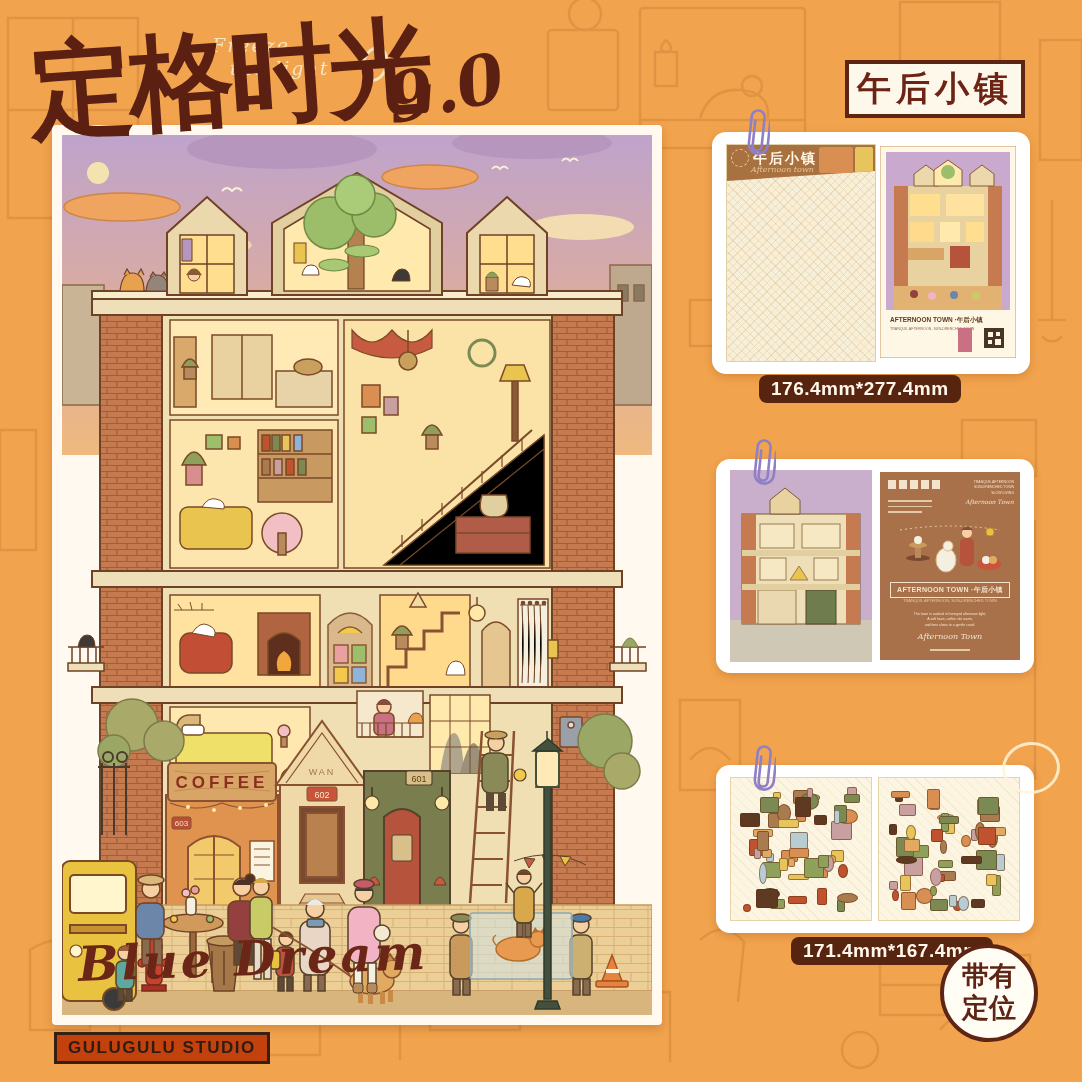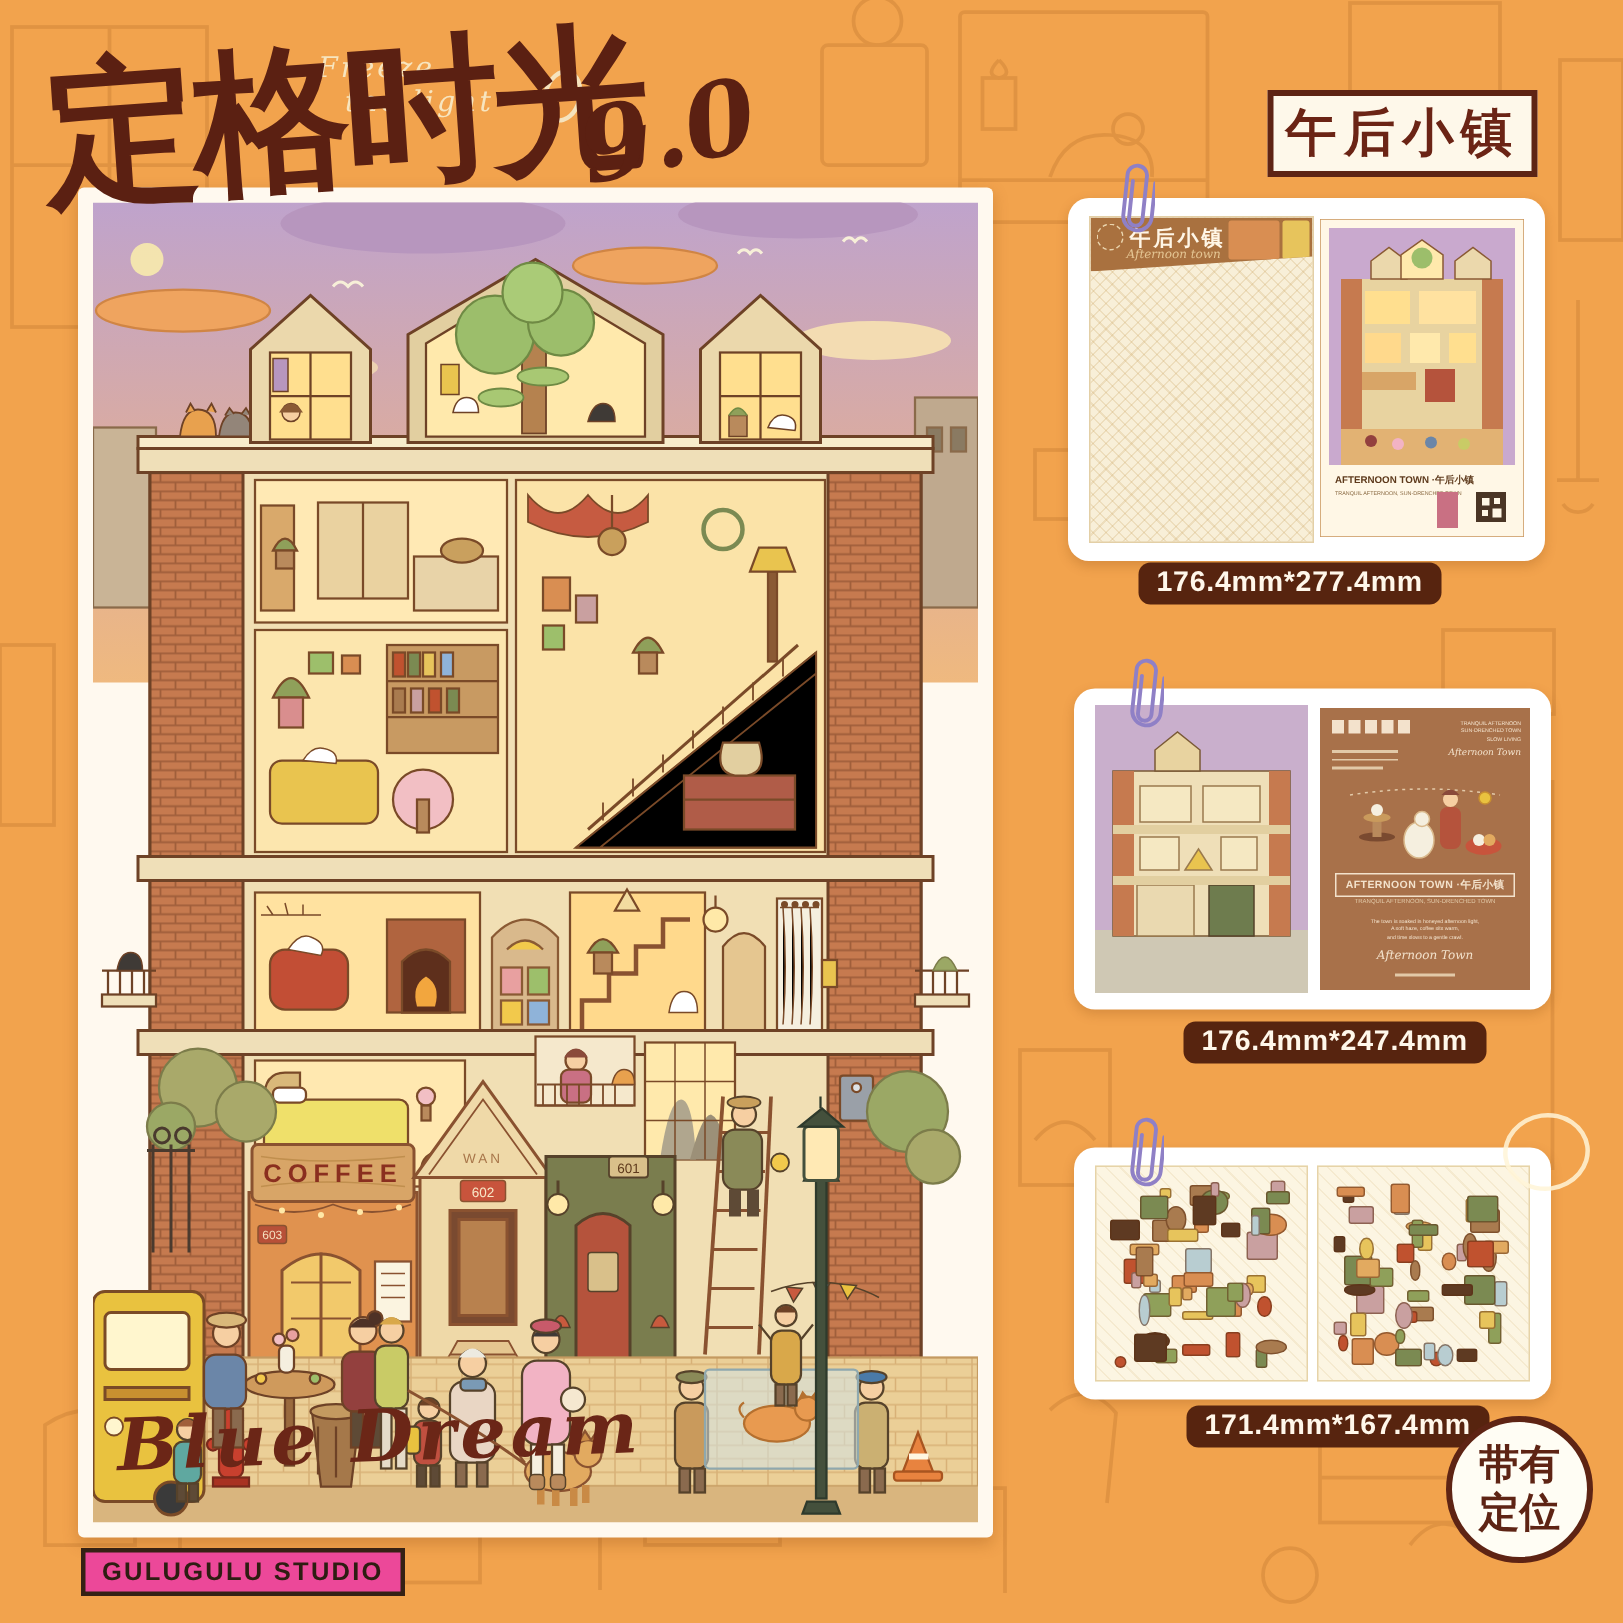--- a/index.html
+++ b/index.html
@@ -680,7 +680,6 @@
       <div class="abs" style="left:50px;top:177px;width:40px;height:2px;background:#E2C9A8;"></div>
     </div>
   </div>
-  <div class="abs size-label" id="label2">176.4mm*247.4mm</div>
 
   <svg class="clip" style="left:752px;top:742px;" width="24" height="54" viewBox="0 0 24 54">
     <path d="M8 15 V40 a4.5 4.5 0 0 0 9 0 V11 a6.5 6.5 0 0 0 -13 0 V38 a9.5 9.5 0 0 0 19 0 V15" fill="none" stroke="#8F80C6" stroke-width="2.6" stroke-linecap="round" transform="rotate(6 12 27)"></path>

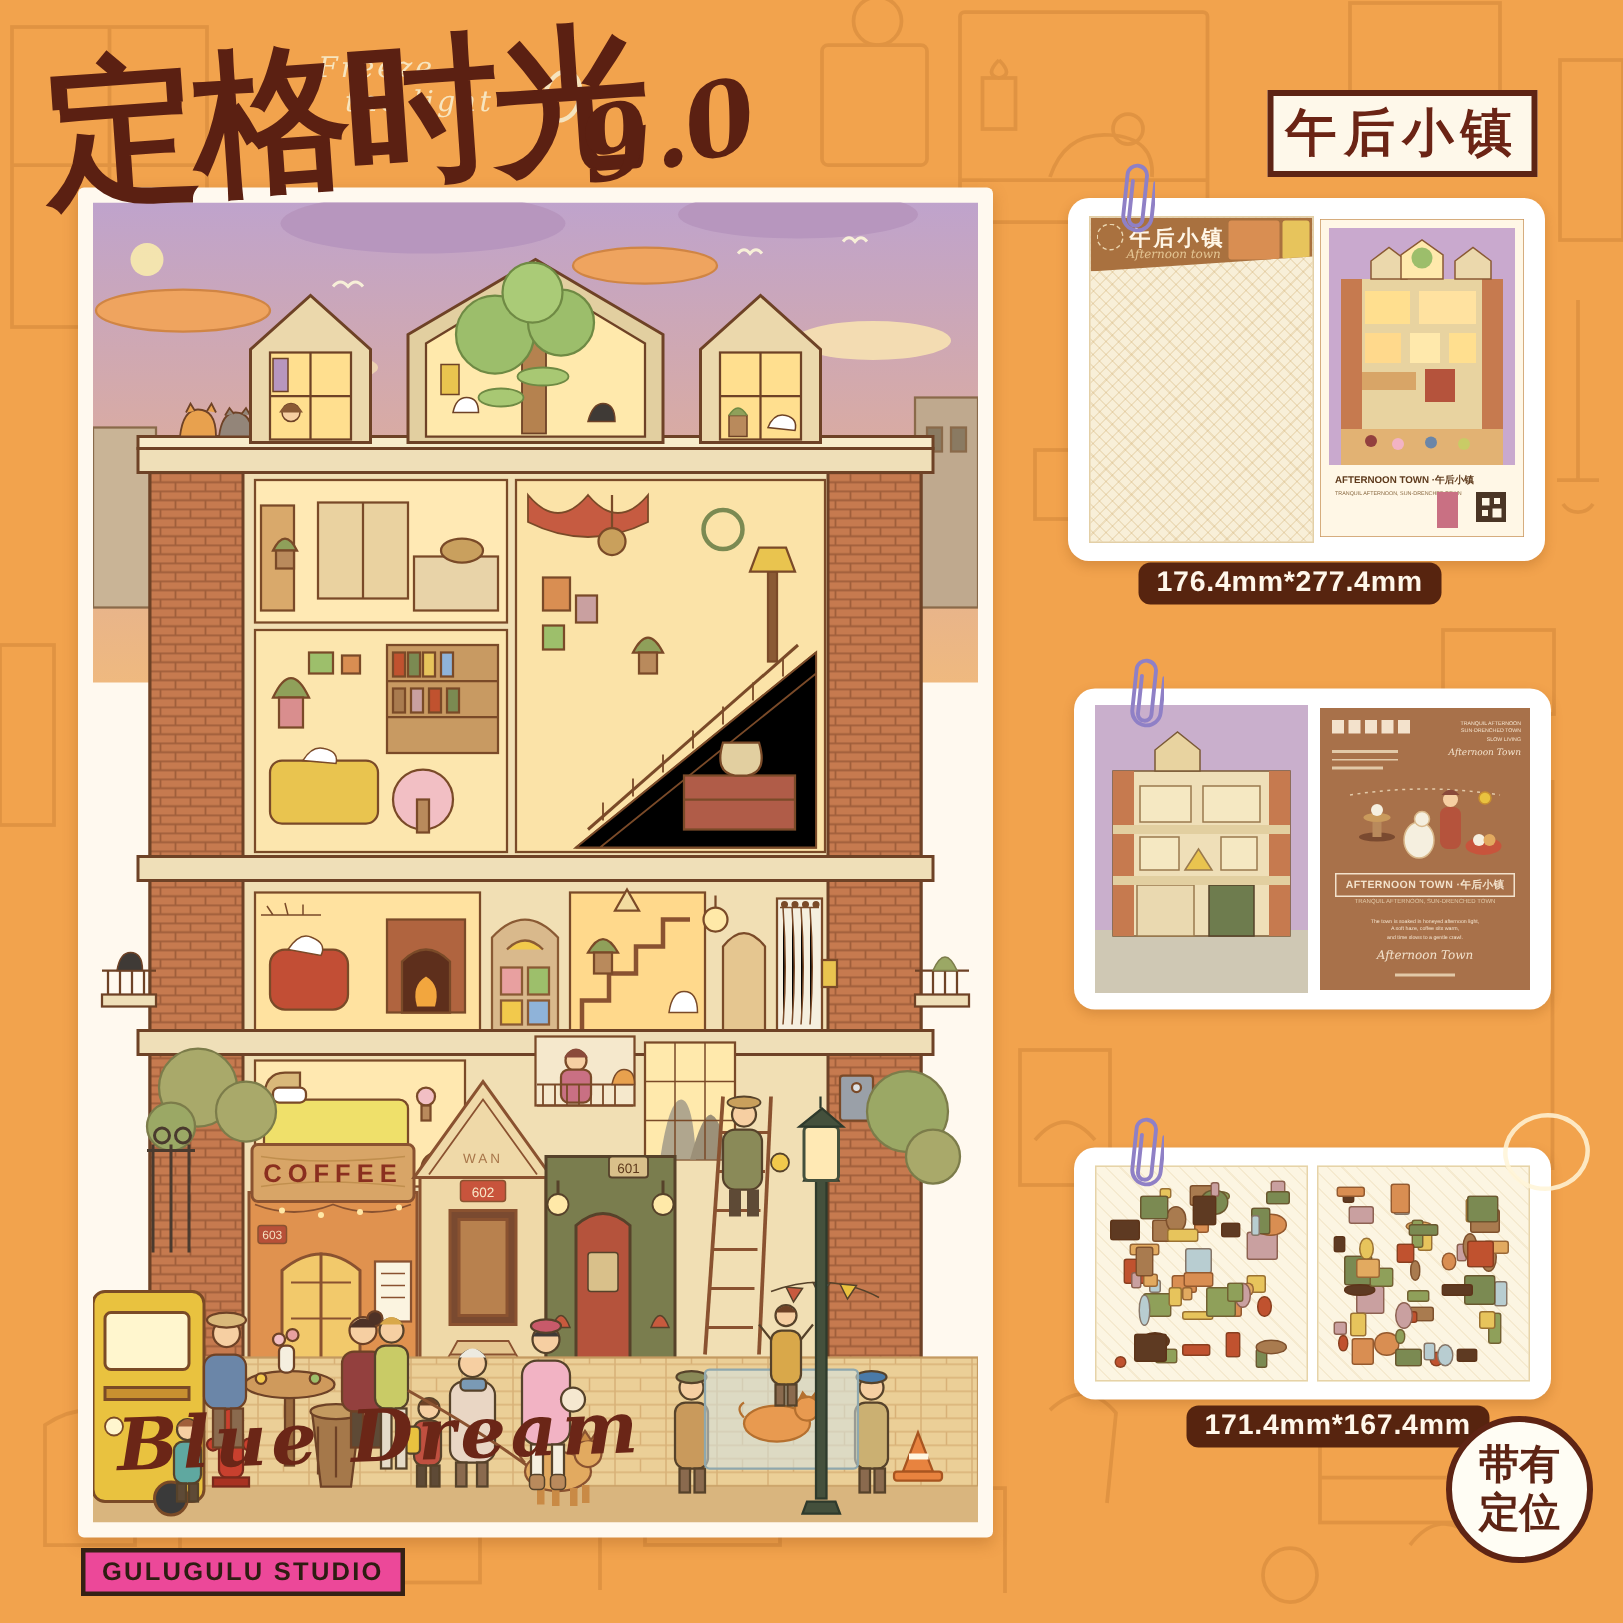--- a/index.html
+++ b/index.html
@@ -31,7 +31,7 @@
                display:flex;flex-direction:column;align-items:center;justify-content:center;
                font-weight:900;line-height:1.18;text-align:center;}
   #film-badge{left:566px;top:150px;width:94px;height:94px;font-size:25px;}
-  #pos-badge{left:964px;top:944px;width:98px;height:98px;font-size:27px;font-family:Liberation Serif, serif;}
+  #pos-badge{left:940px;top:944px;width:98px;height:98px;font-size:27px;font-family:Liberation Serif, serif;}
 
   
   #series-badge{left:845px;top:60px;width:180px;height:58px;background:#FEF8EA;border:4px solid #5E2414;

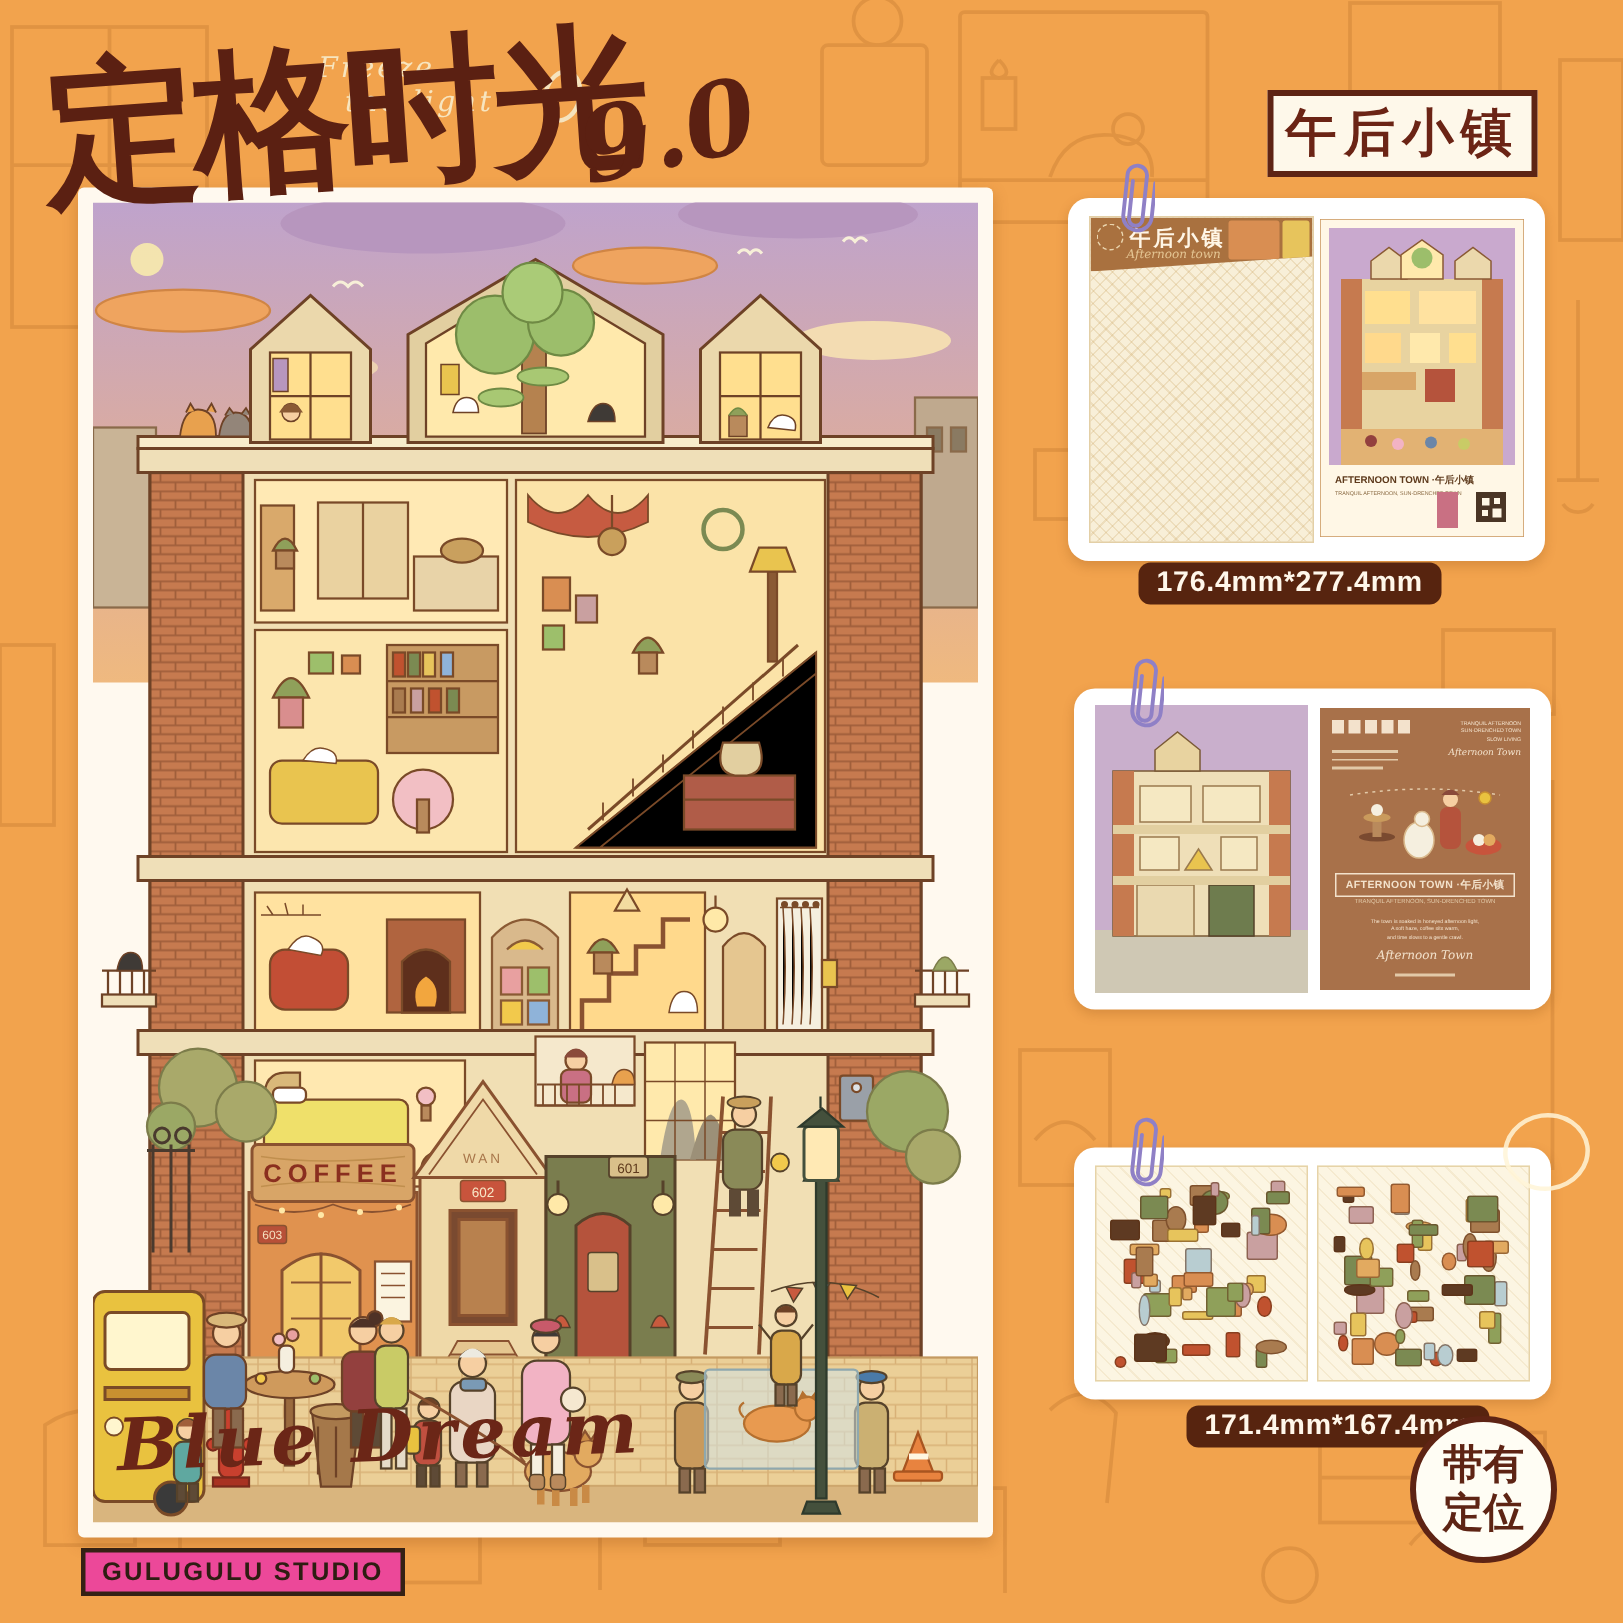--- a/index.html
+++ b/index.html
@@ -76,7 +76,7 @@
 
   #blue-dream{left:78px;top:930px;font-family:"DejaVu Serif",serif;font-style:italic;font-weight:bold;
               font-size:48px;color:#6B2617;transform:rotate(-2deg);letter-spacing:3px;z-index:6;}
-  #studio-box{left:54px;top:1032px;background:#ec4899;border:3px solid #352114;color:#2E1D12;
+  #studio-box{left:54px;top:1032px;background:#c2410c;border:3px solid #352114;color:#2E1D12;
               font-size:17px;font-weight:bold;letter-spacing:1.5px;padding:3px 11px;}
 </style>
 </head>

